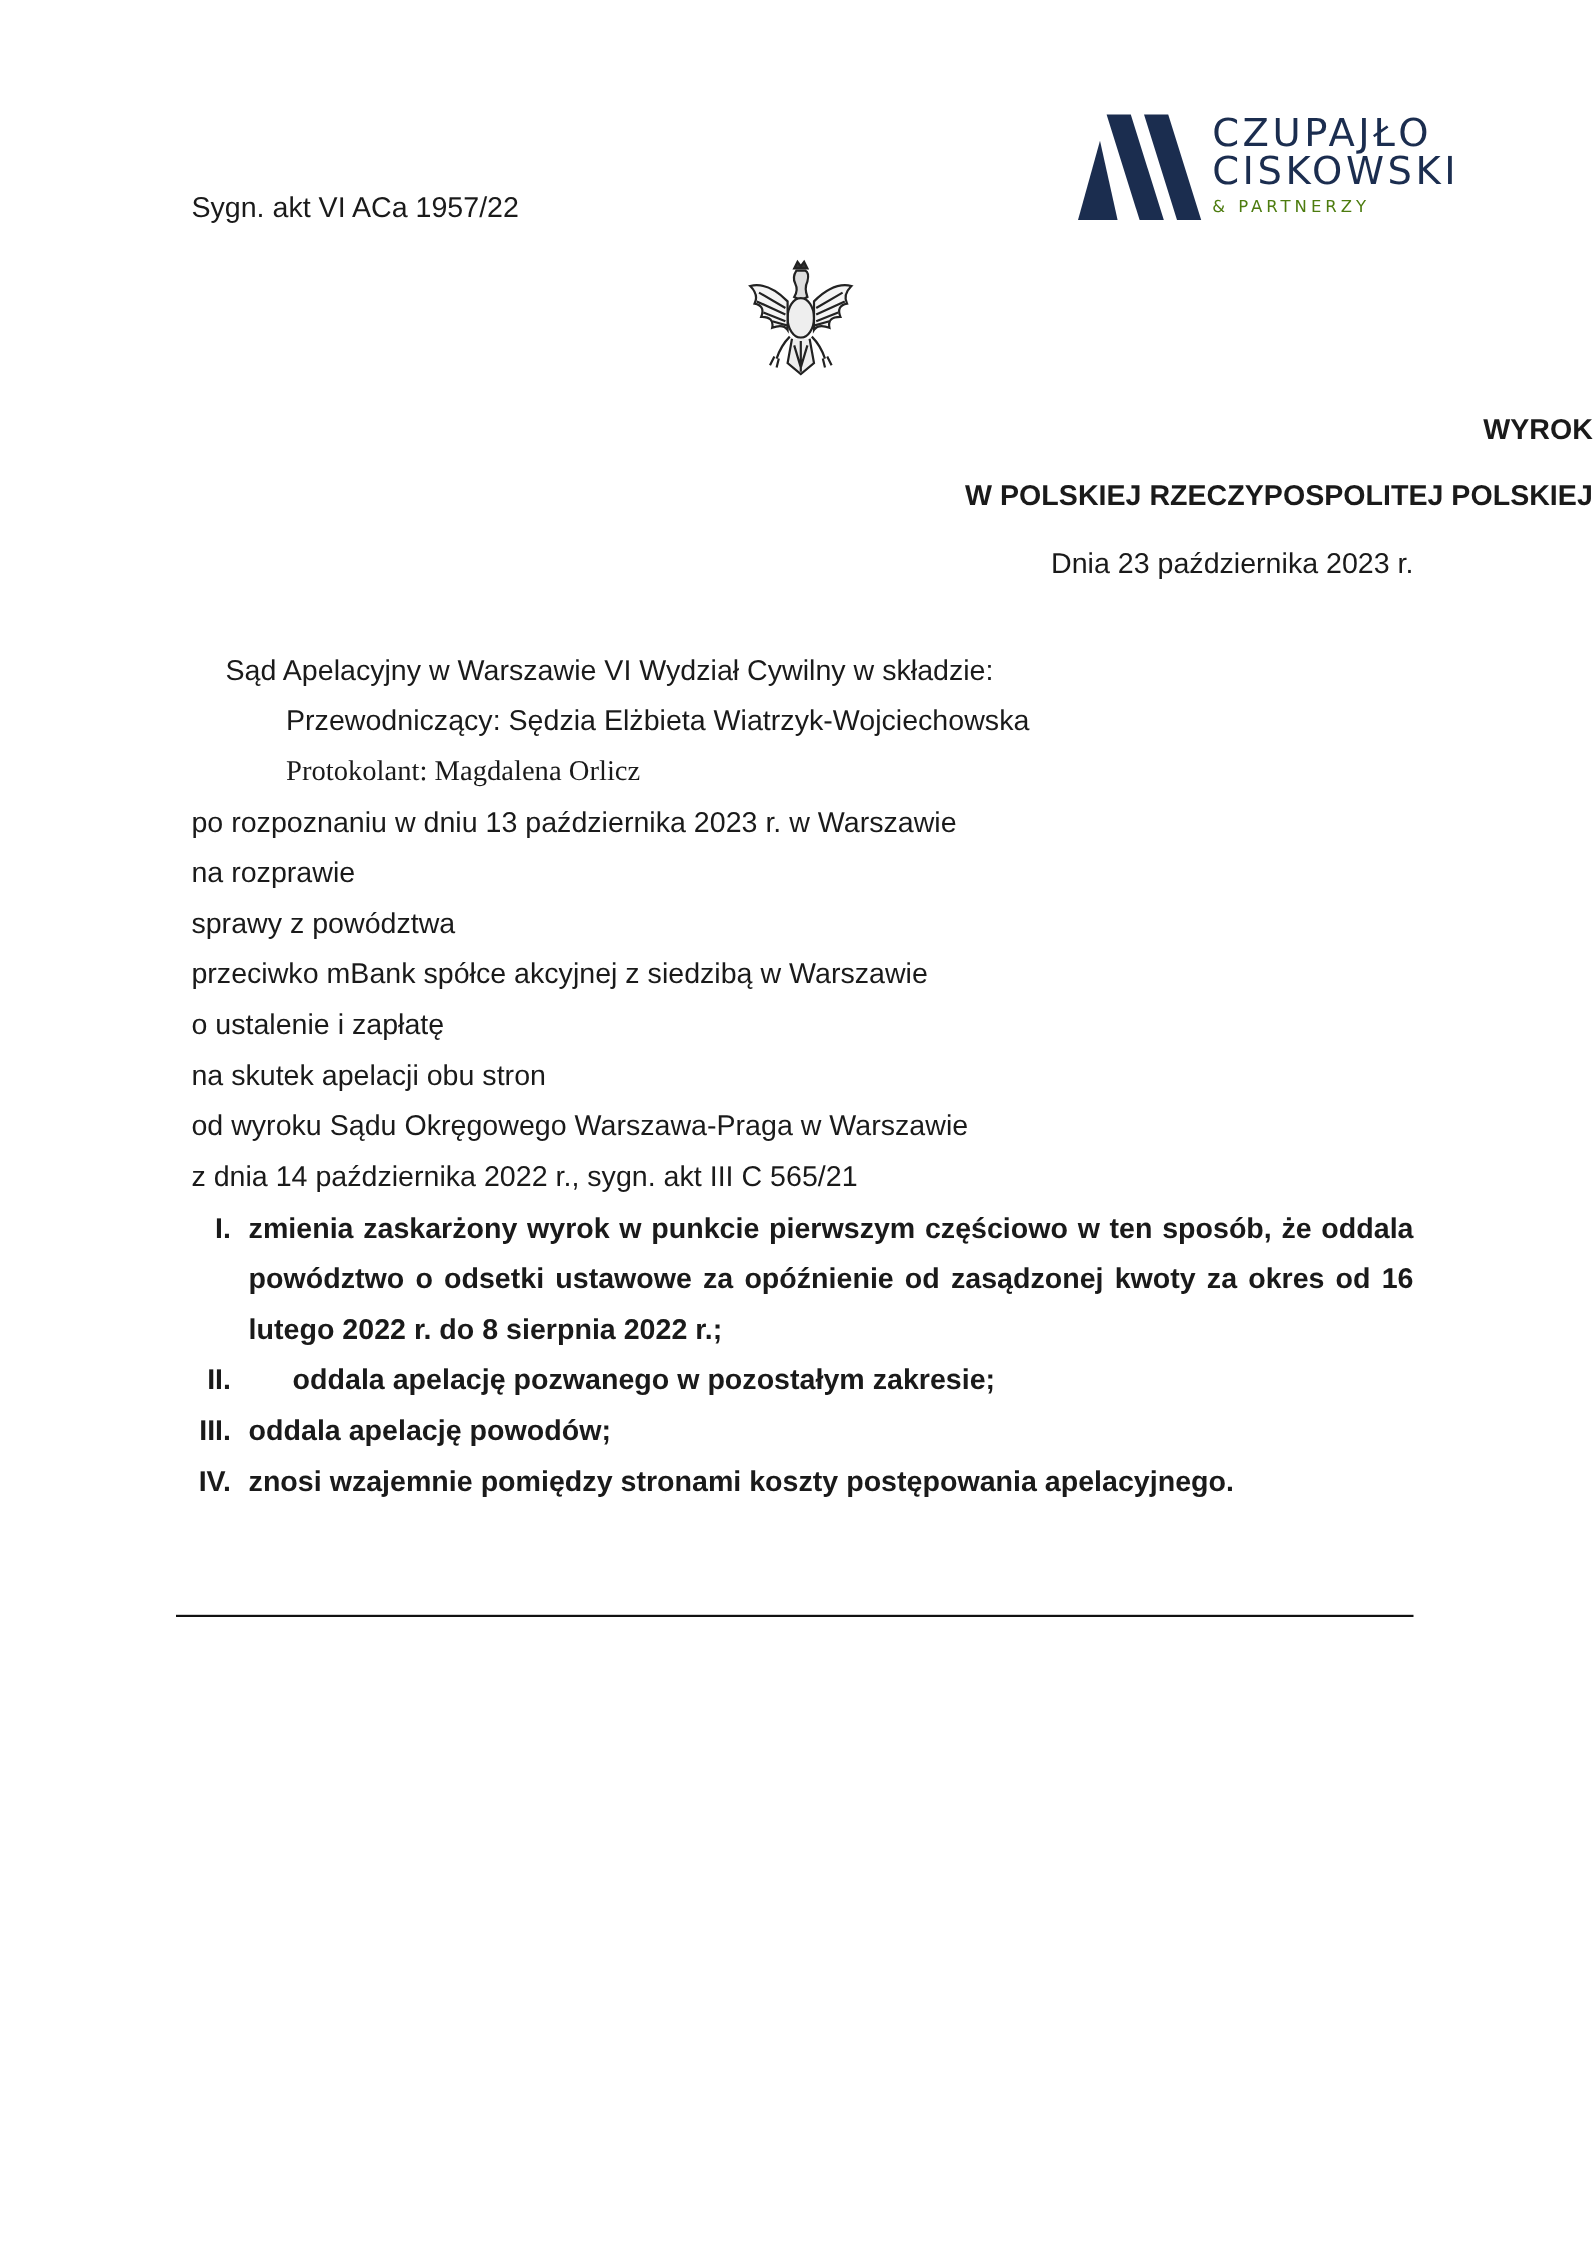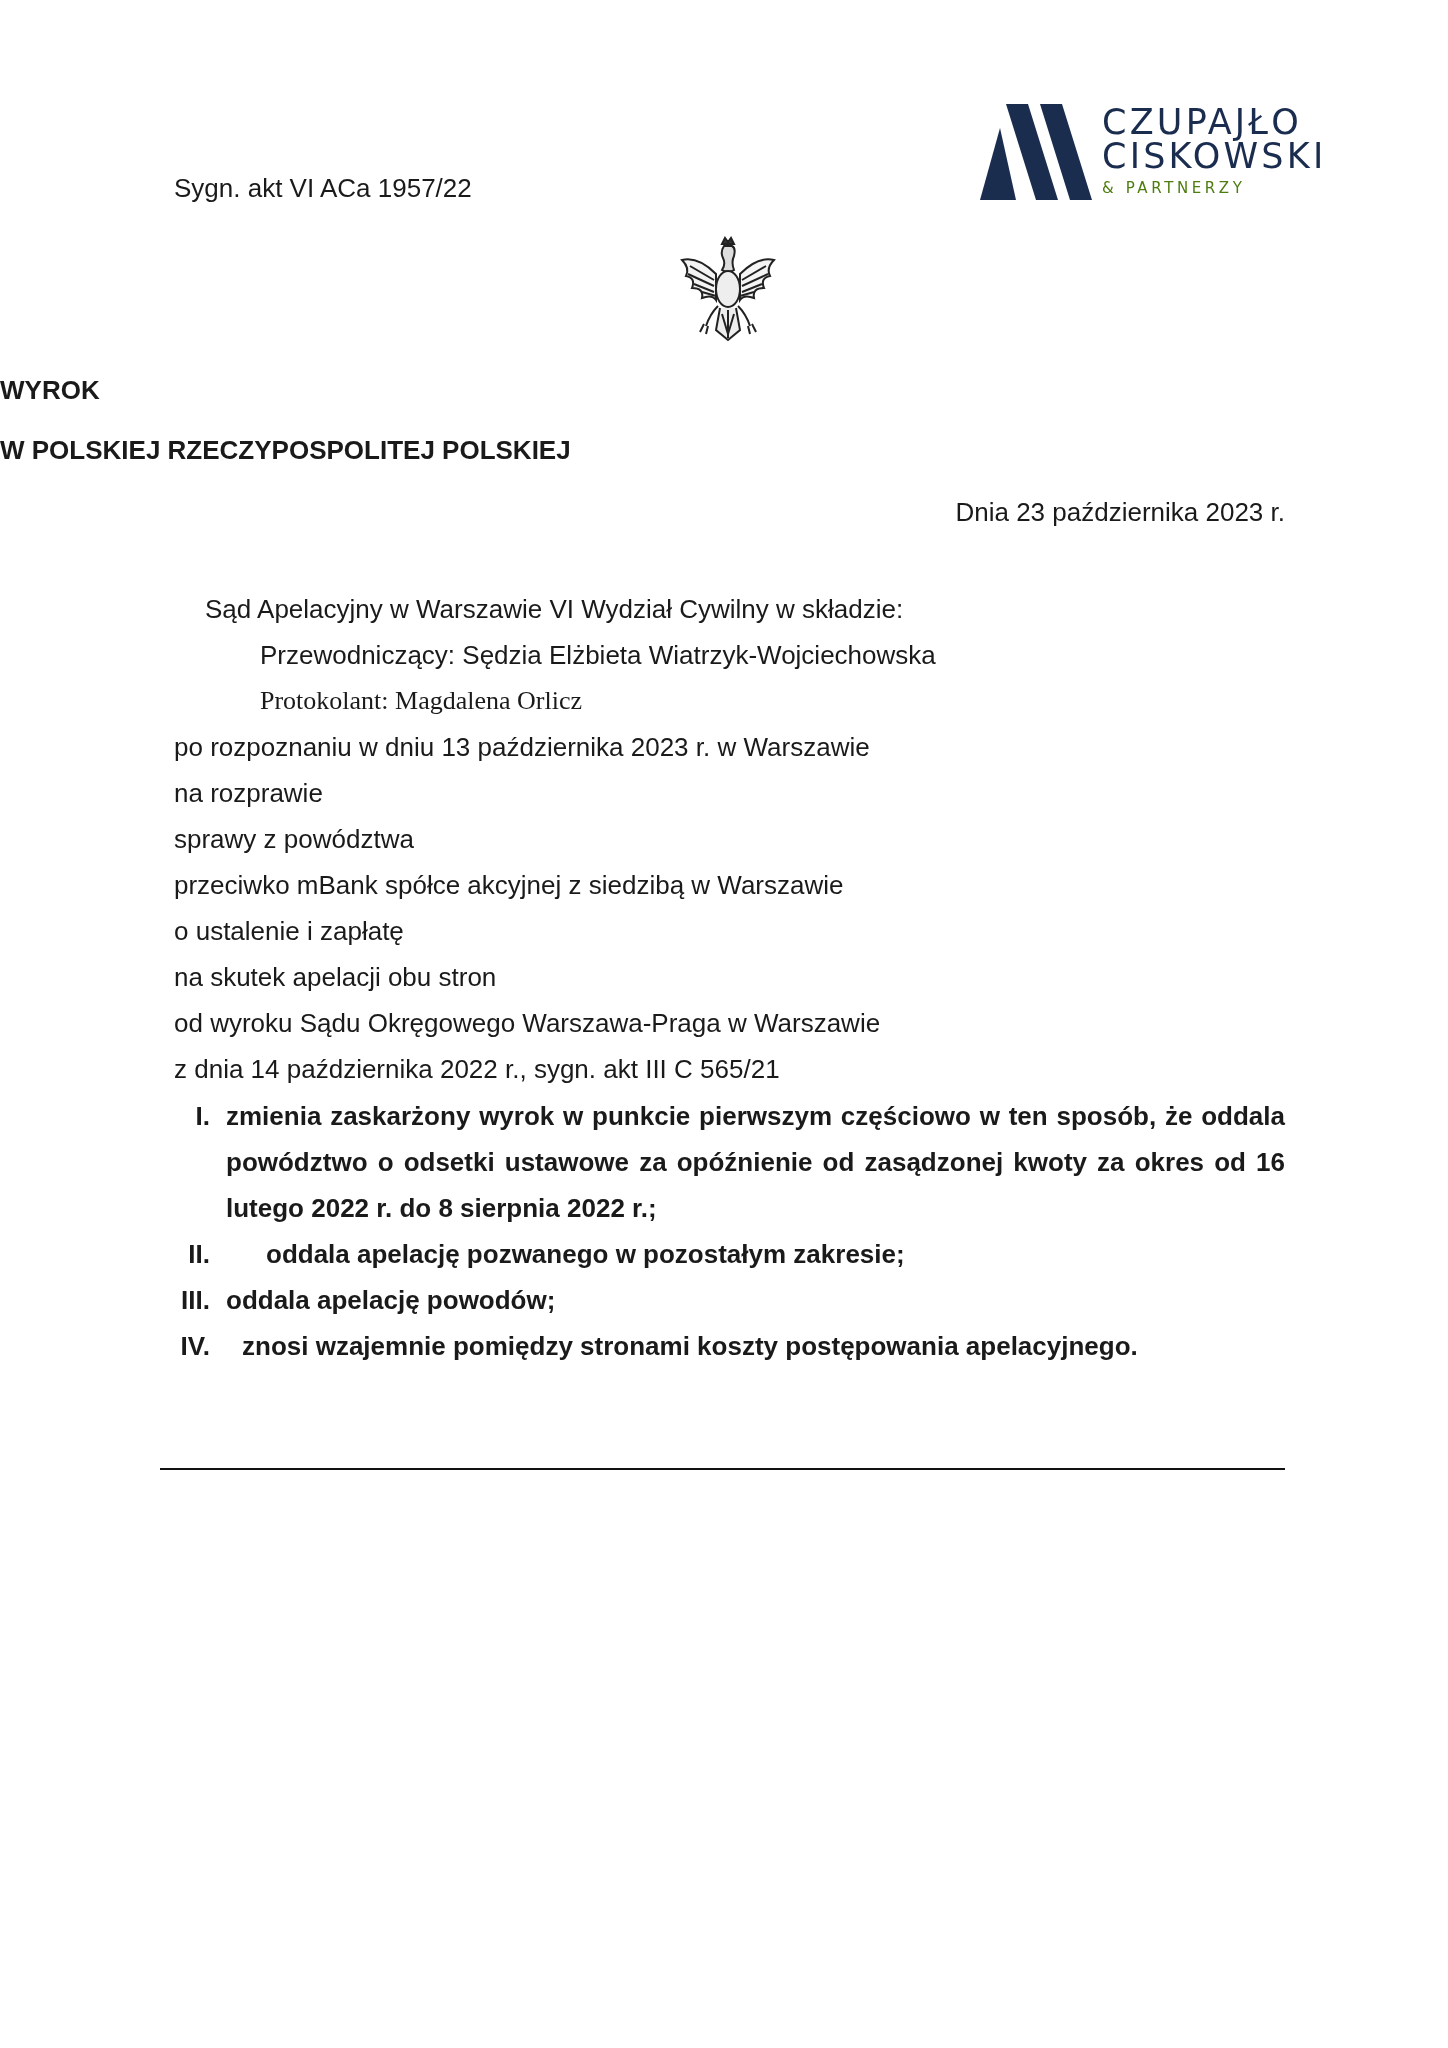--- a/index.html
+++ b/index.html
@@ -18,7 +18,7 @@
 
   #eagle { position:absolute; left:676px; top:234px; width:104px; height:110px; }
 
-  .center { left:0; width:1448px; text-align:left; }
+  .center { left:0; width:1448px; text-align:right; }
 
   .item-num { position:absolute; width:60px; text-align:right; font-weight:bold; font-size:26px; line-height:30px; }
   .item-text { position:absolute; left:226px; width:1059px; font-weight:bold; font-size:26px; line-height:46px; }

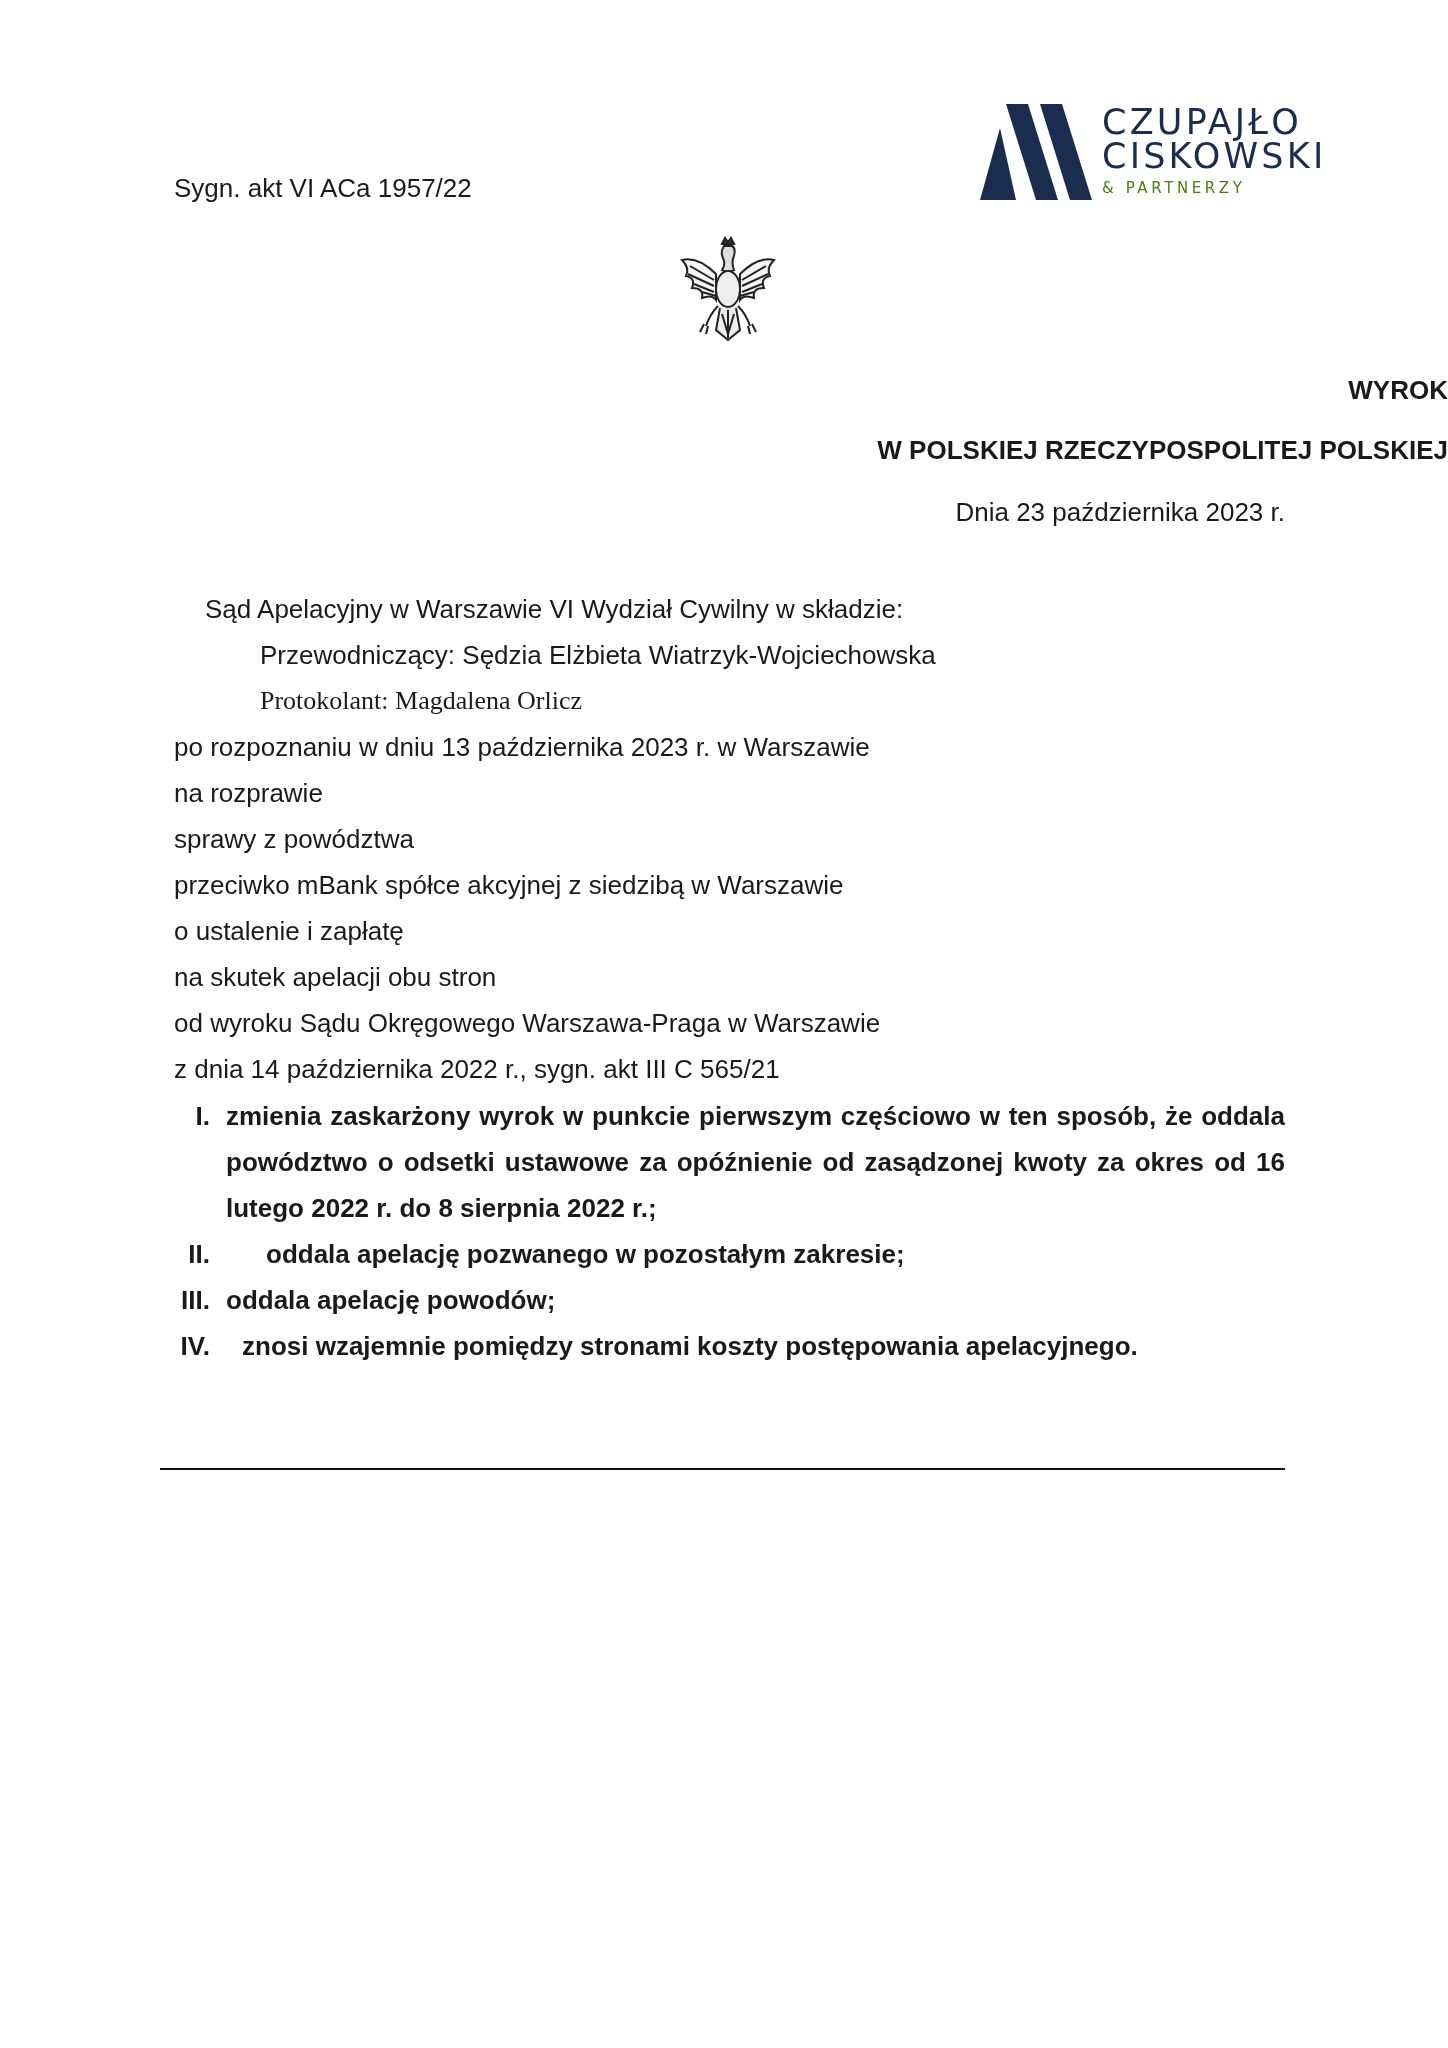--- a/index.html
+++ b/index.html
@@ -87,7 +87,7 @@
   <div class="item-text abs" style="top:1277px;">oddala apelację powodów;</div>
 
   <div class="item-num" style="left:150px; top:1331px;">IV.</div>
-  <div class="item-text abs" style="top:1323px;margin-left:16px;">znosi wzajemnie pomiędzy stronami koszty postępowania apelacyjnego.</div>
+  <div class="item-text abs" style="top:1323px;">znosi wzajemnie pomiędzy stronami koszty postępowania apelacyjnego.</div>
 </div>
 
 <div id="rule"></div>

